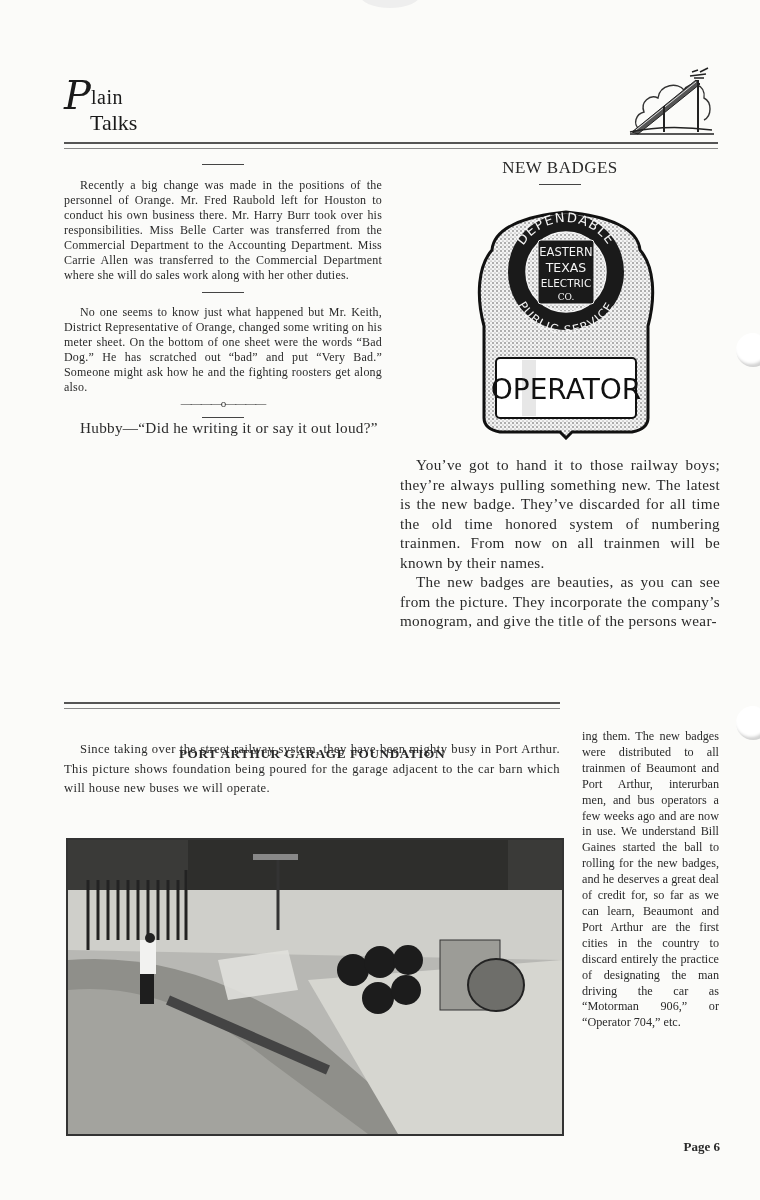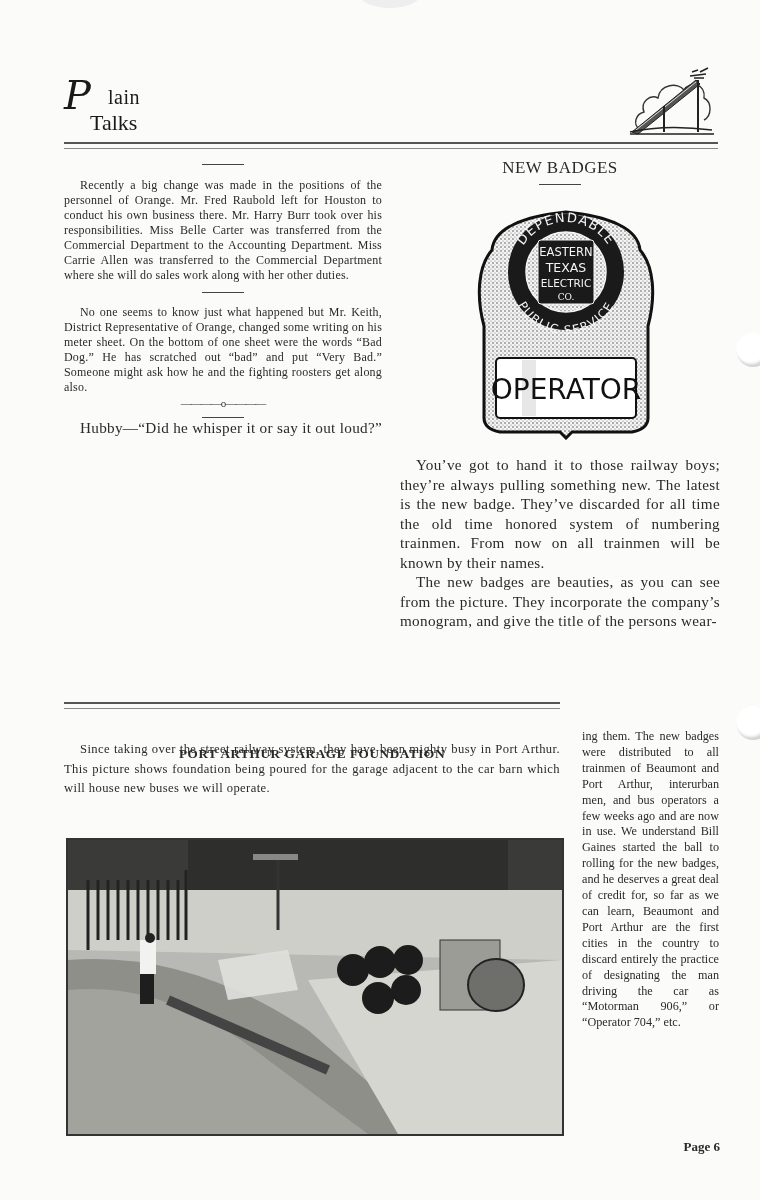--- a/index.html
+++ b/index.html
@@ -9,7 +9,7 @@
   
   .logo{left:64px;top:78px;width:90px;height:62px;}
   .logo .p{position:absolute;left:0;top:-6px;font-size:40px;font-style:italic;font-family:"DejaVu Serif",serif;color:#1a1a1a;}
-  .logo .l1{position:absolute;left:44px;top:8px;font-size:20px;letter-spacing:0.5px;color:#1a1a1a;}
+  .logo .l1{position:absolute;left:27px;top:8px;font-size:20px;letter-spacing:0.5px;color:#1a1a1a;}
   .logo .l2{position:absolute;left:26px;top:32px;font-size:22px;color:#1a1a1a;}
   .header-art{left:626px;top:66px;width:90px;height:72px;}
   .rule-double{height:4px;border-top:2px solid #555;border-bottom:1px solid #888;}

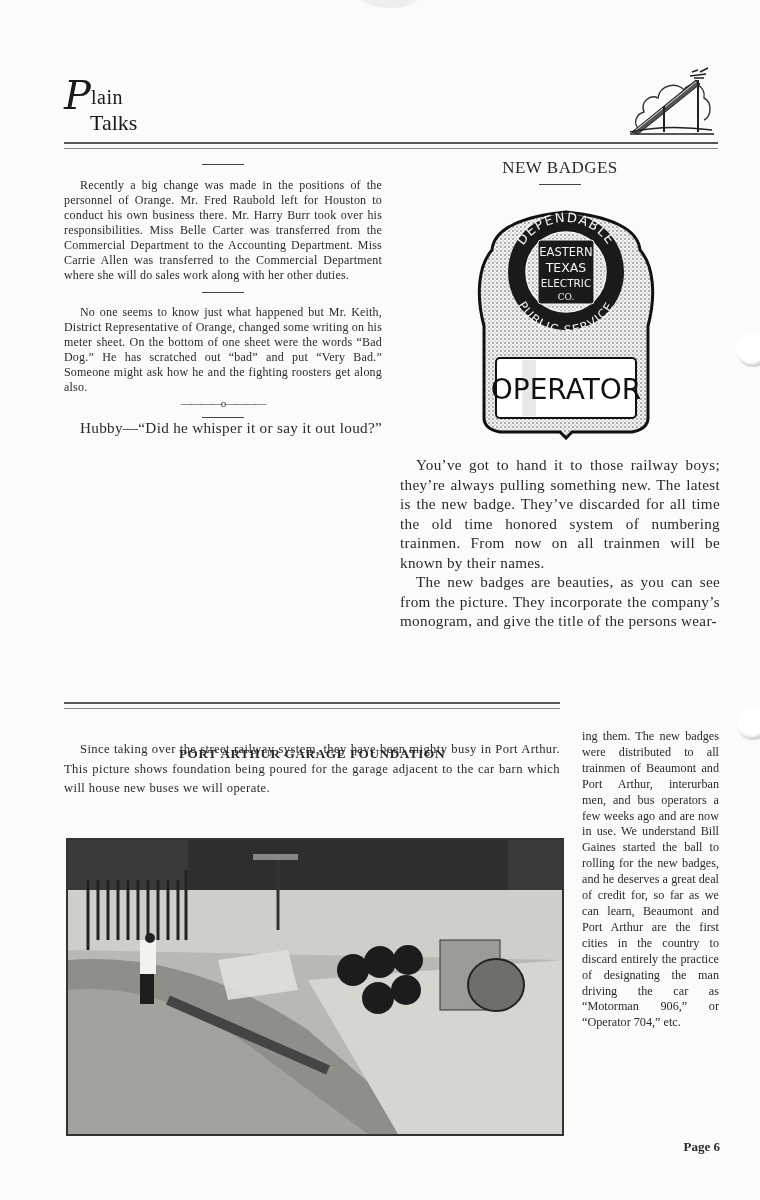--- a/index.html
+++ b/index.html
@@ -67,7 +67,7 @@
   <p class="small indent">No one seems to know just what happened but Mr. Keith, District Representative of Orange, changed some writing on his meter sheet. On the bottom of one sheet were the words “Bad Dog.” He has scratched out “bad” and put “Very Bad.” Someone might ask how he and the fighting roosters get along also.</p>
   <div class="sep-o">————o————</div>
   <div class="short-rule" style="margin-top:8px;"></div>
-  <p class="large indent">Hubby—“Did he whisper it or say it out loud?”</p>
+  <p class="large indent">Hubby—“Did he writing it or say it out loud?”</p>
 </div>
 
 <div class="abs col-right" style="top:158px;">

